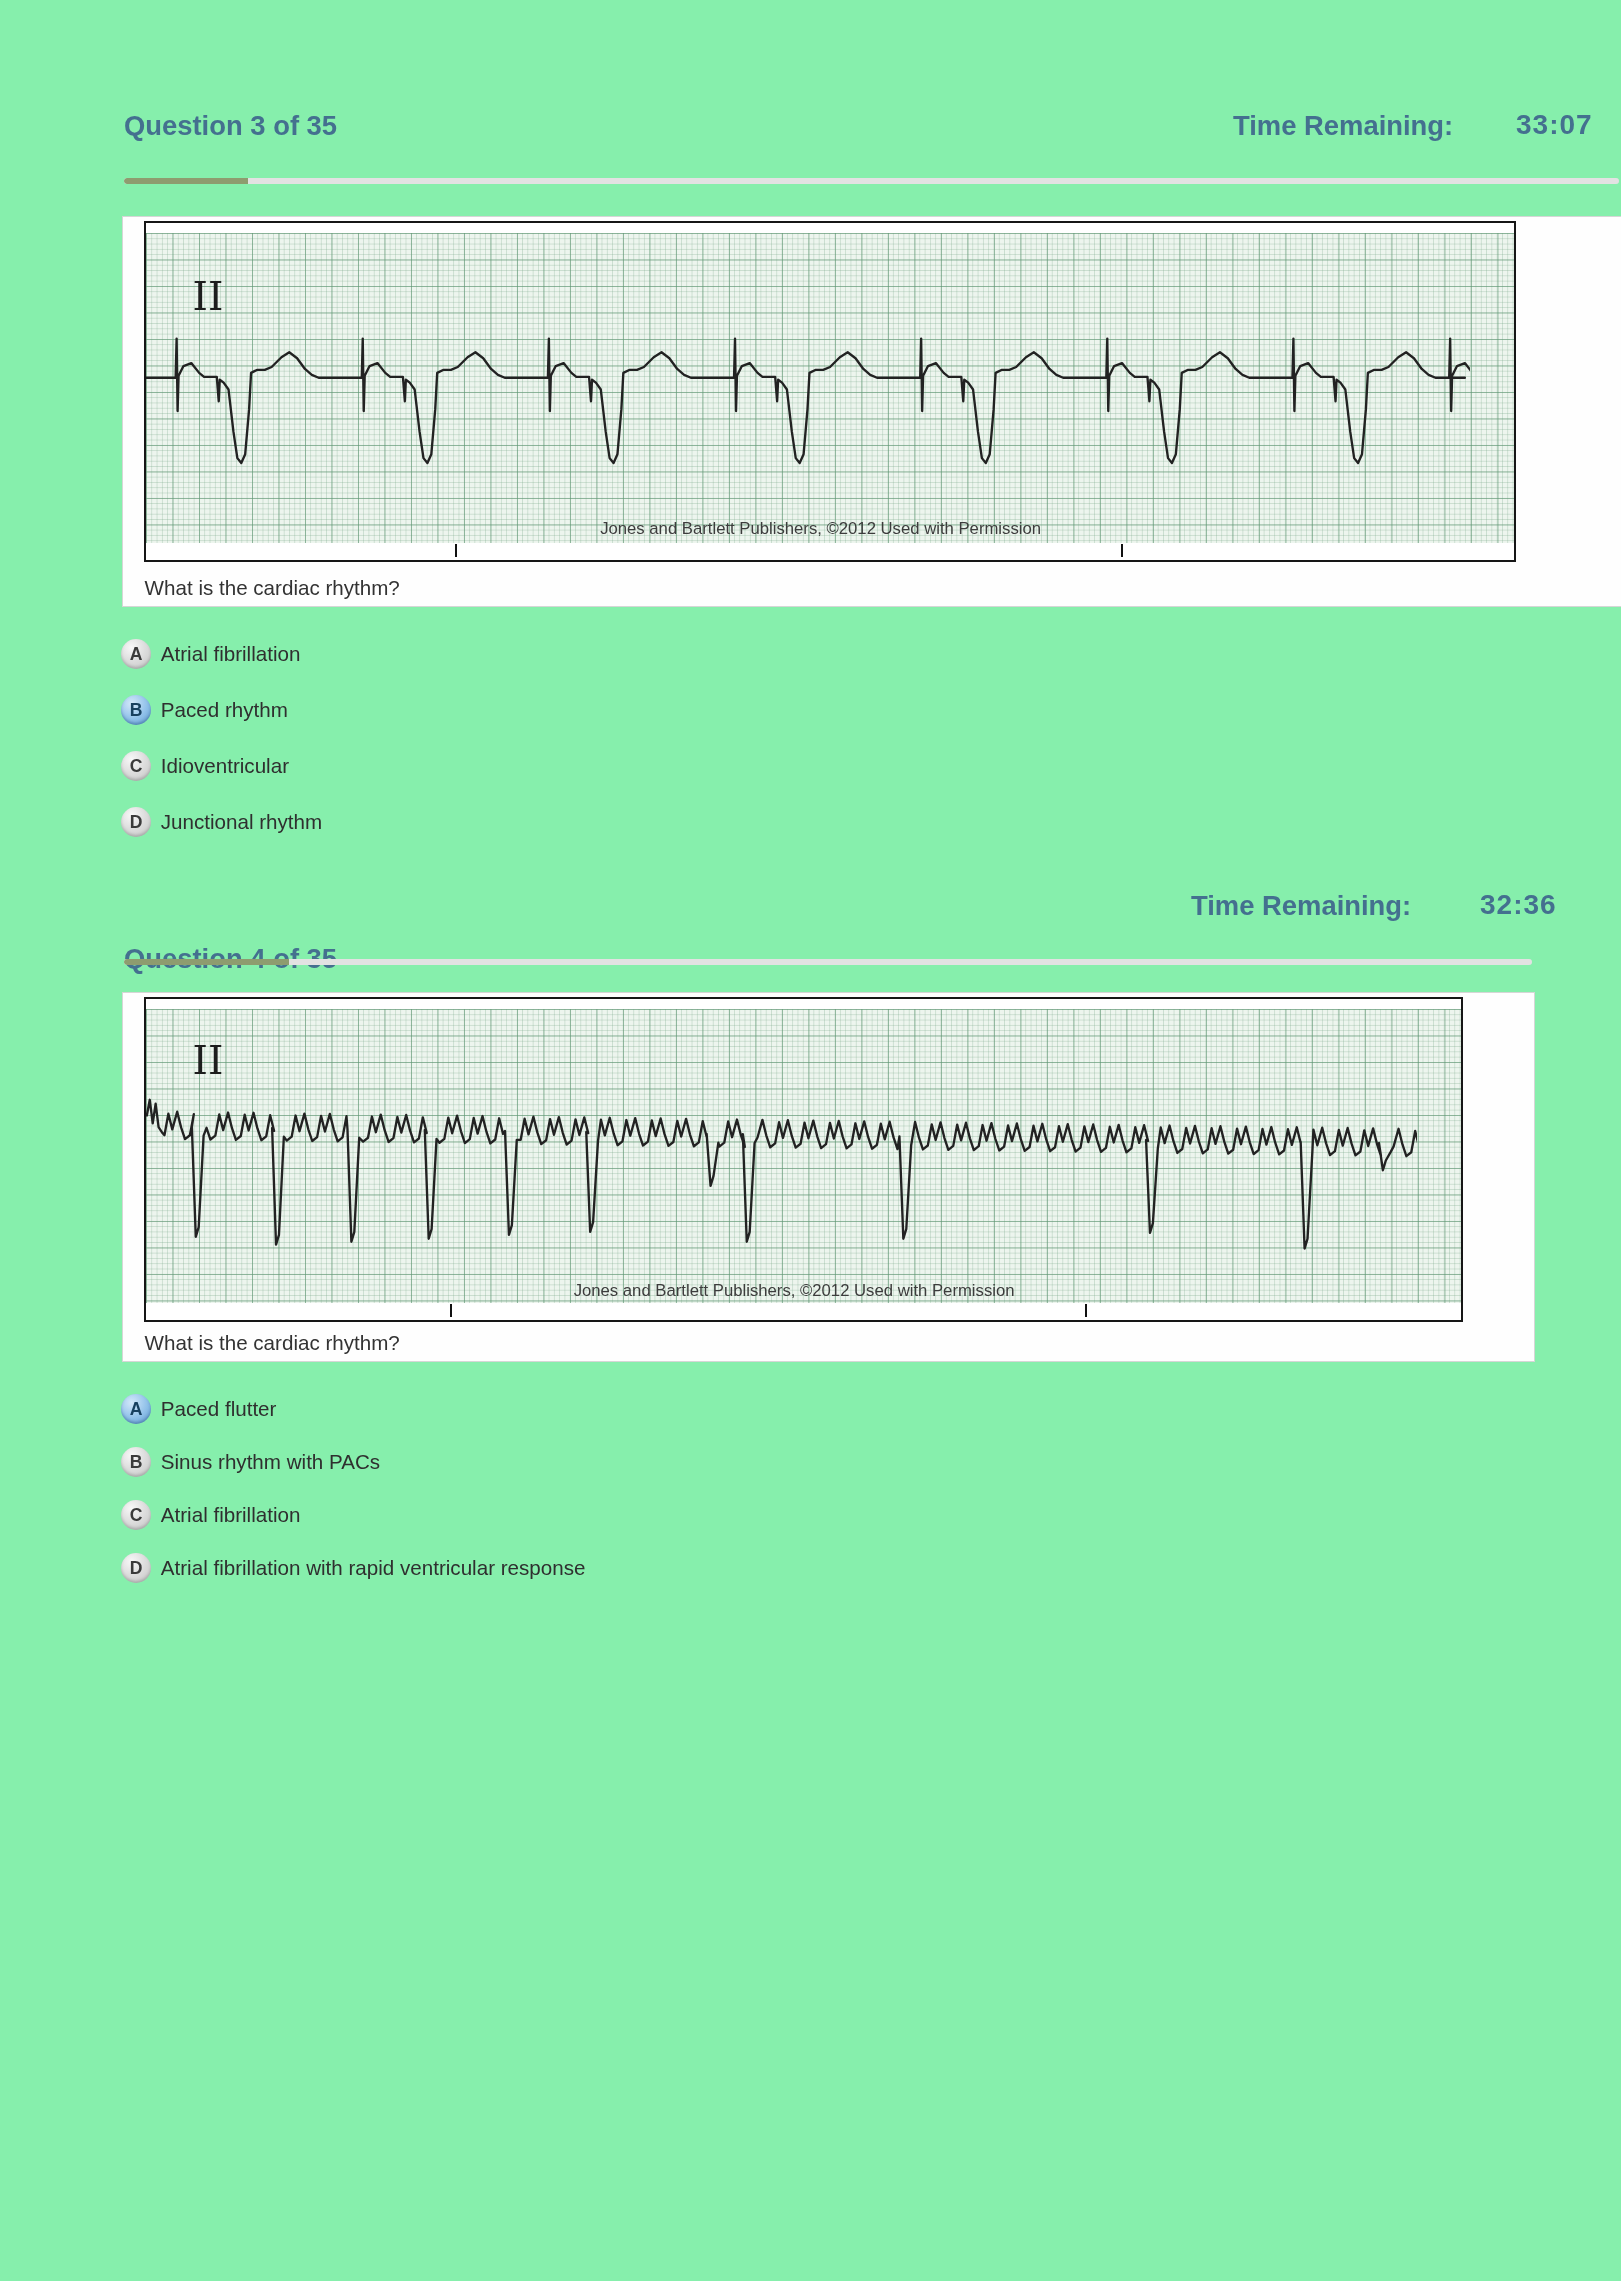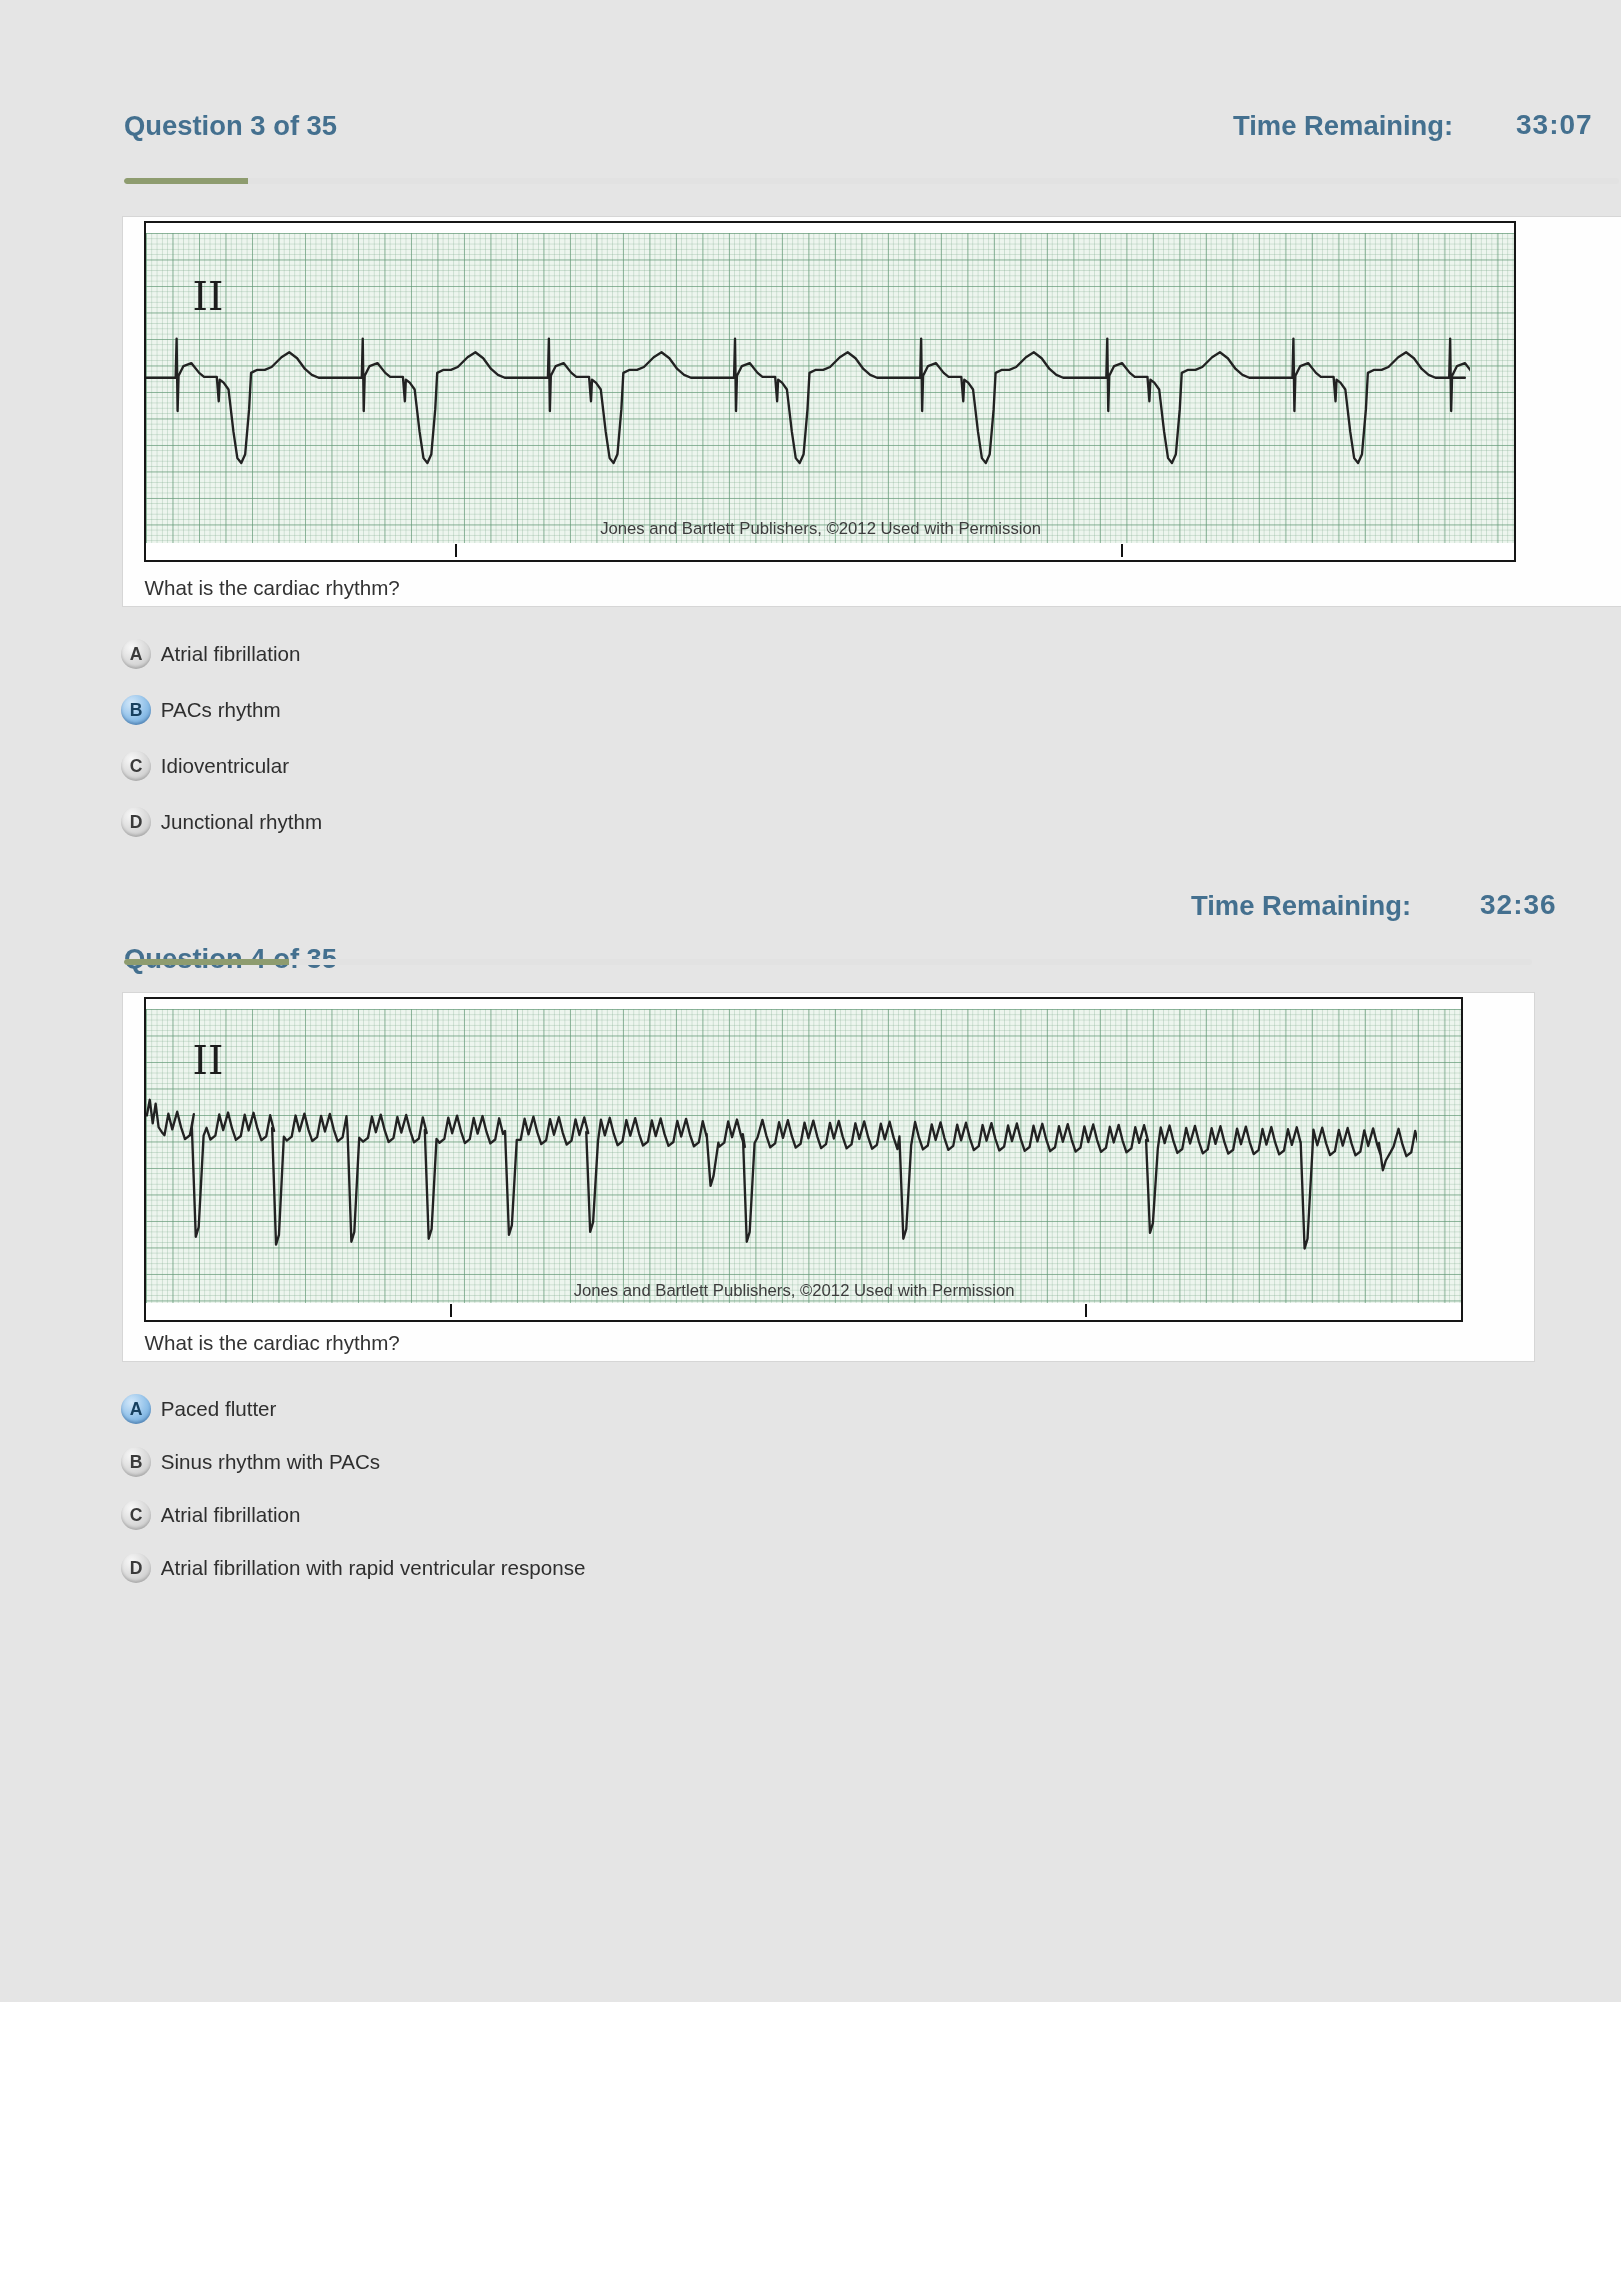--- a/index.html
+++ b/index.html
@@ -4,7 +4,7 @@
 <style>
   html,body{margin:0;padding:0;background:#fff;}
   body{width:1621px;height:2293px;overflow:hidden;font-family:"Liberation Sans",sans-serif;}
-  #page{position:relative;width:1621px;height:2002px;background:#e5e5e5;}
+  #page{position:relative;width:1621px;height:2281px;background:#86efac;}
 
   .q-title{position:absolute;font-size:27.4px;font-weight:bold;color:#44708f;}
   .time-label{position:absolute;font-size:27.4px;font-weight:bold;color:#44708f;white-space:nowrap;}

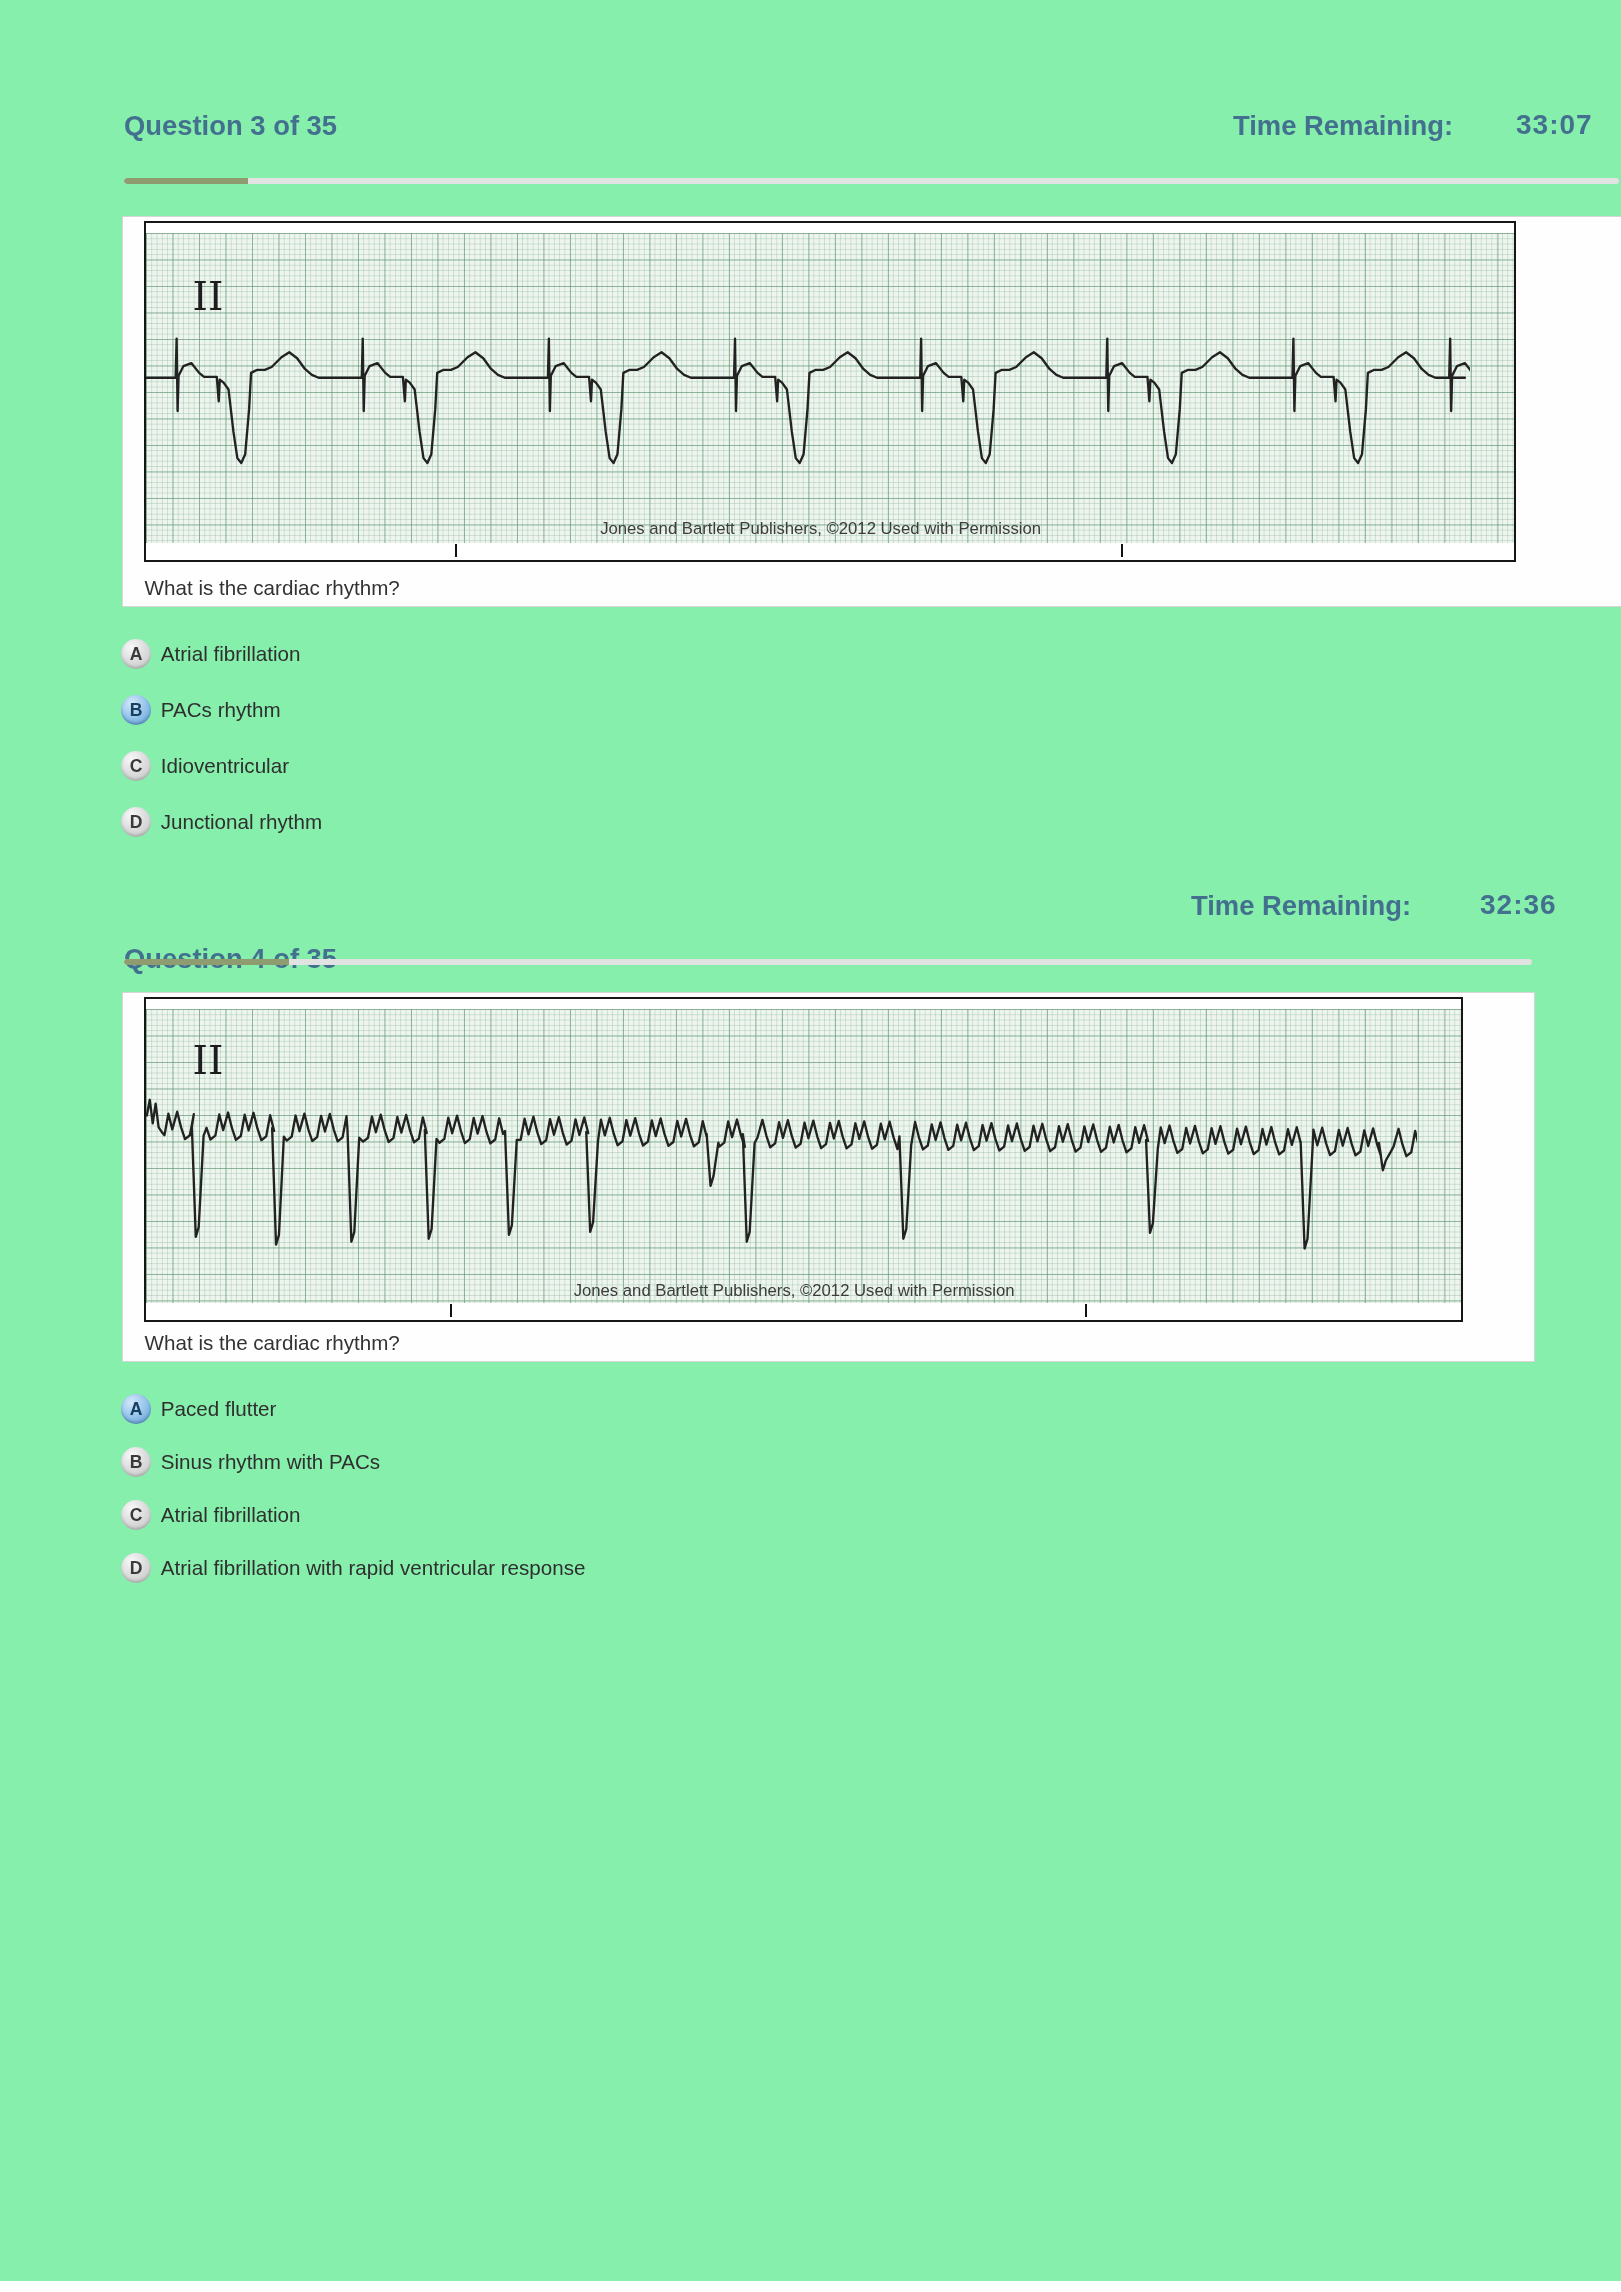--- a/index.html
+++ b/index.html
@@ -74,7 +74,7 @@
   </div>
   <div class="option" style="left:121px;top:695px;">
     <div class="badge sel">B</div>
-    <div class="option-label">PACs rhythm</div>
+    <div class="option-label">Paced rhythm</div>
   </div>
   <div class="option" style="left:121px;top:751px;">
     <div class="badge">C</div>

